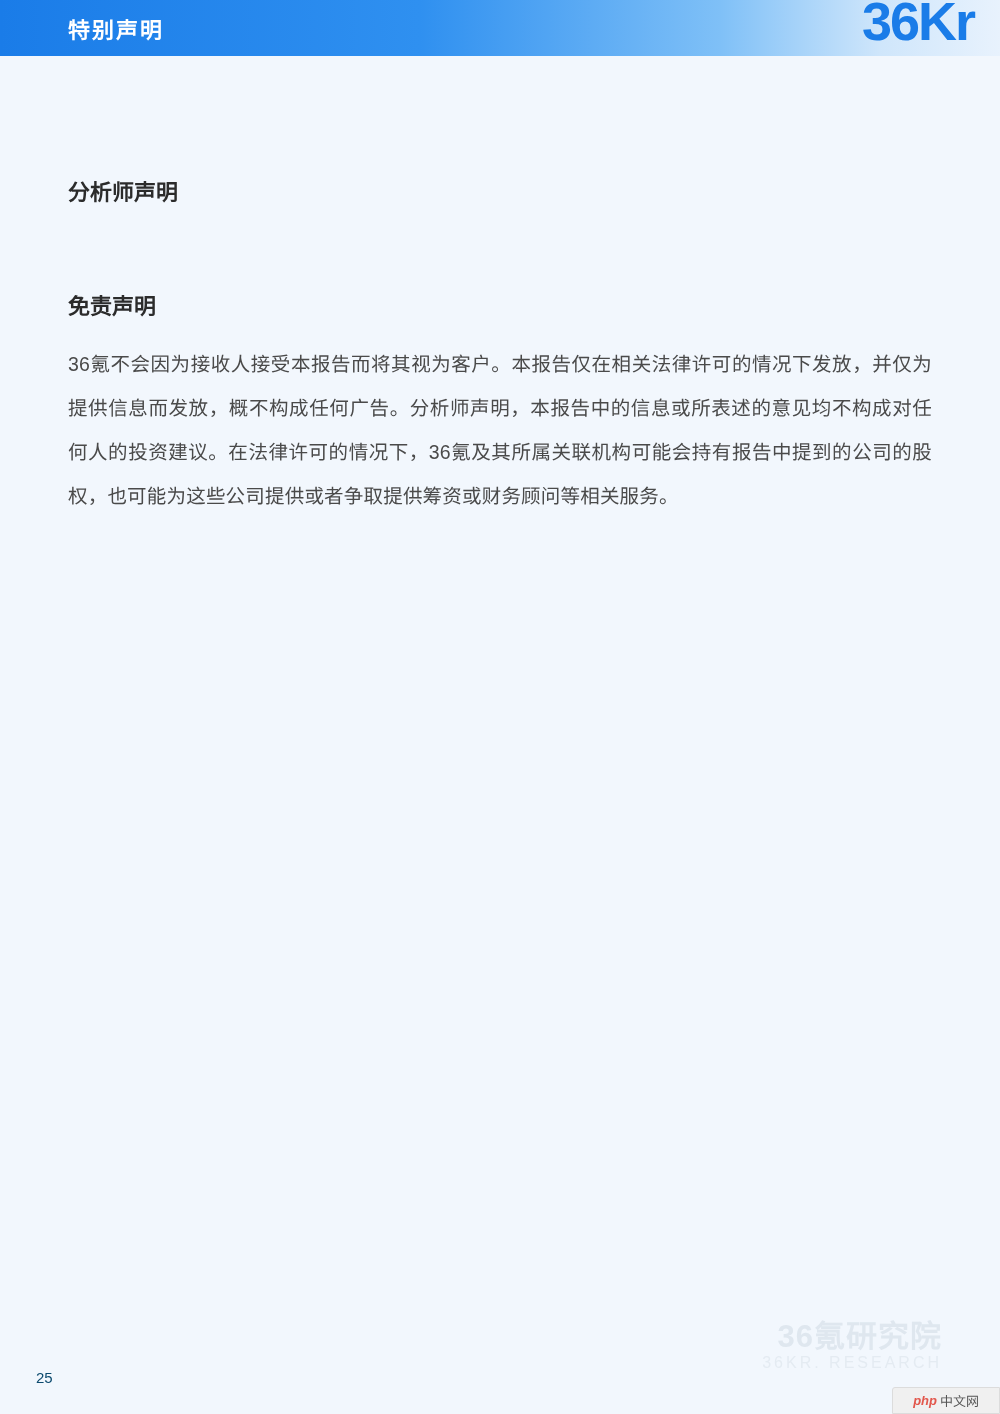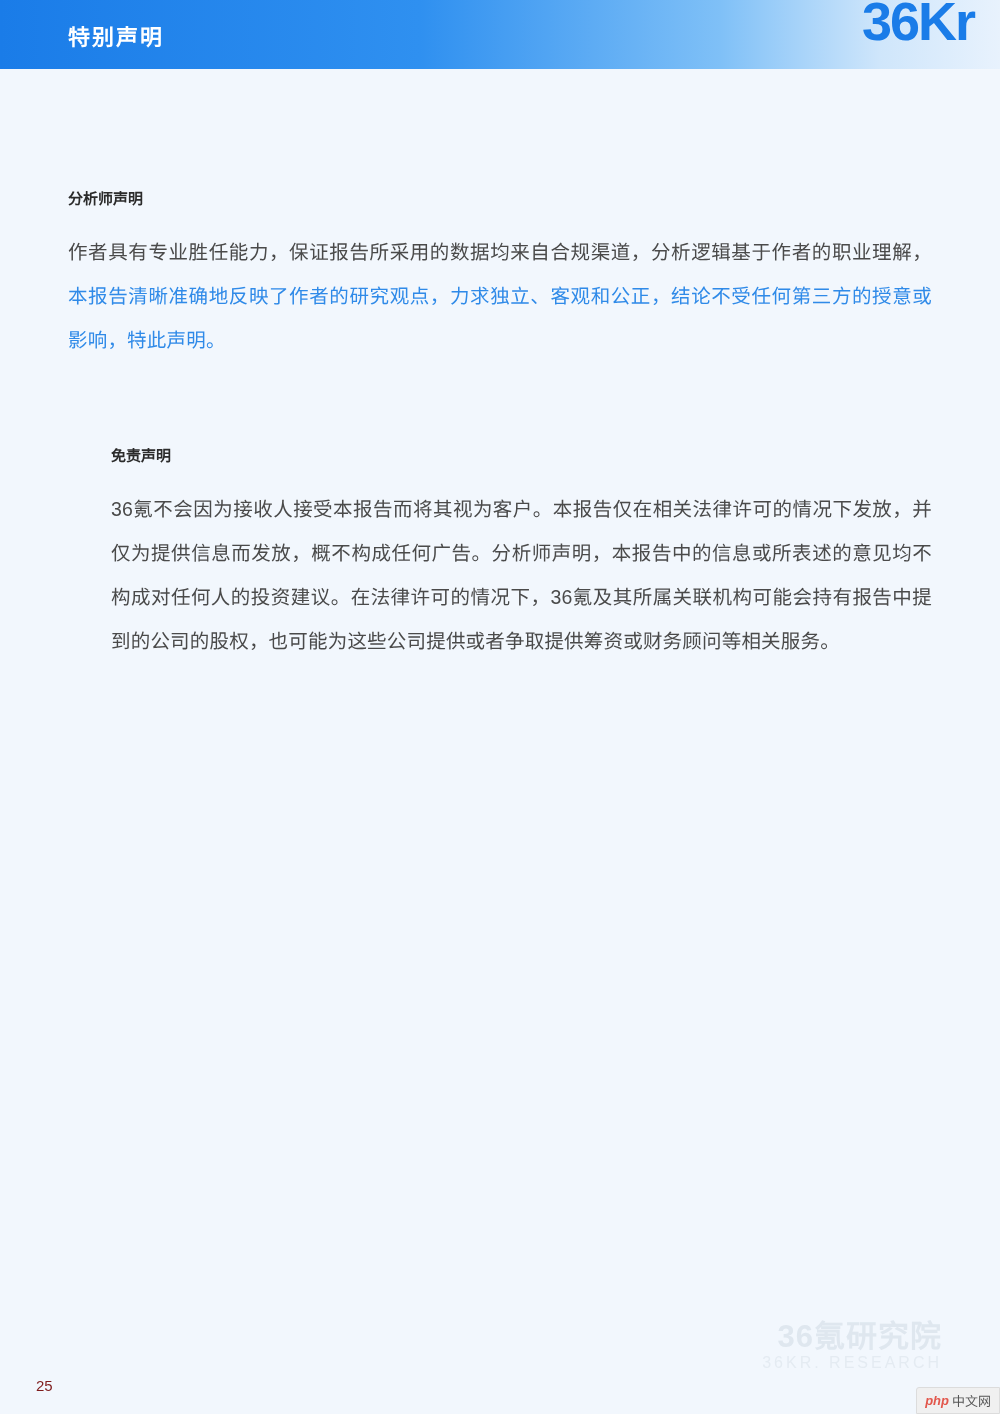--- a/index.html
+++ b/index.html
@@ -18,7 +18,7 @@
   
   .page-header {
     position: relative;
-    height: 69px;
+    height: 56px;
     background: linear-gradient(90deg, #1a7ce8 0%, #2f90f0 42%, #7fc0f7 72%, #cfe6fb 88%, #e8f2fd 100%);
     display: flex;
     align-items: center;

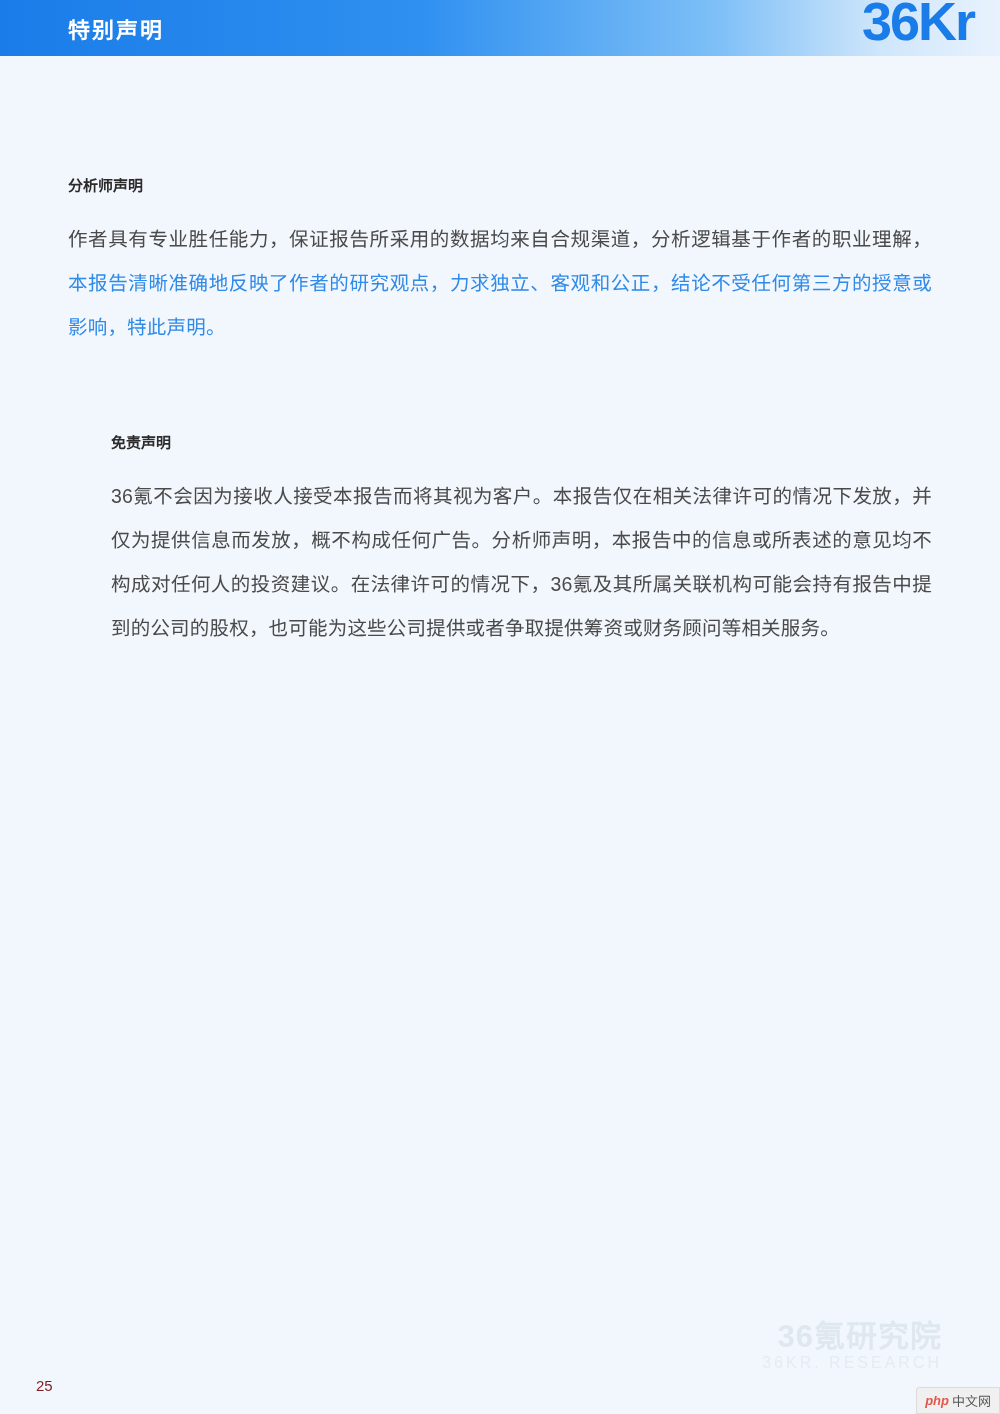--- a/index.html
+++ b/index.html
@@ -51,7 +51,7 @@
     margin-top: 0;
   }
   .section-title {
-    font-size: 15px;
+    font-size: 22px;
     font-weight: bold;
     color: #2b2b2b;
     margin: 0;

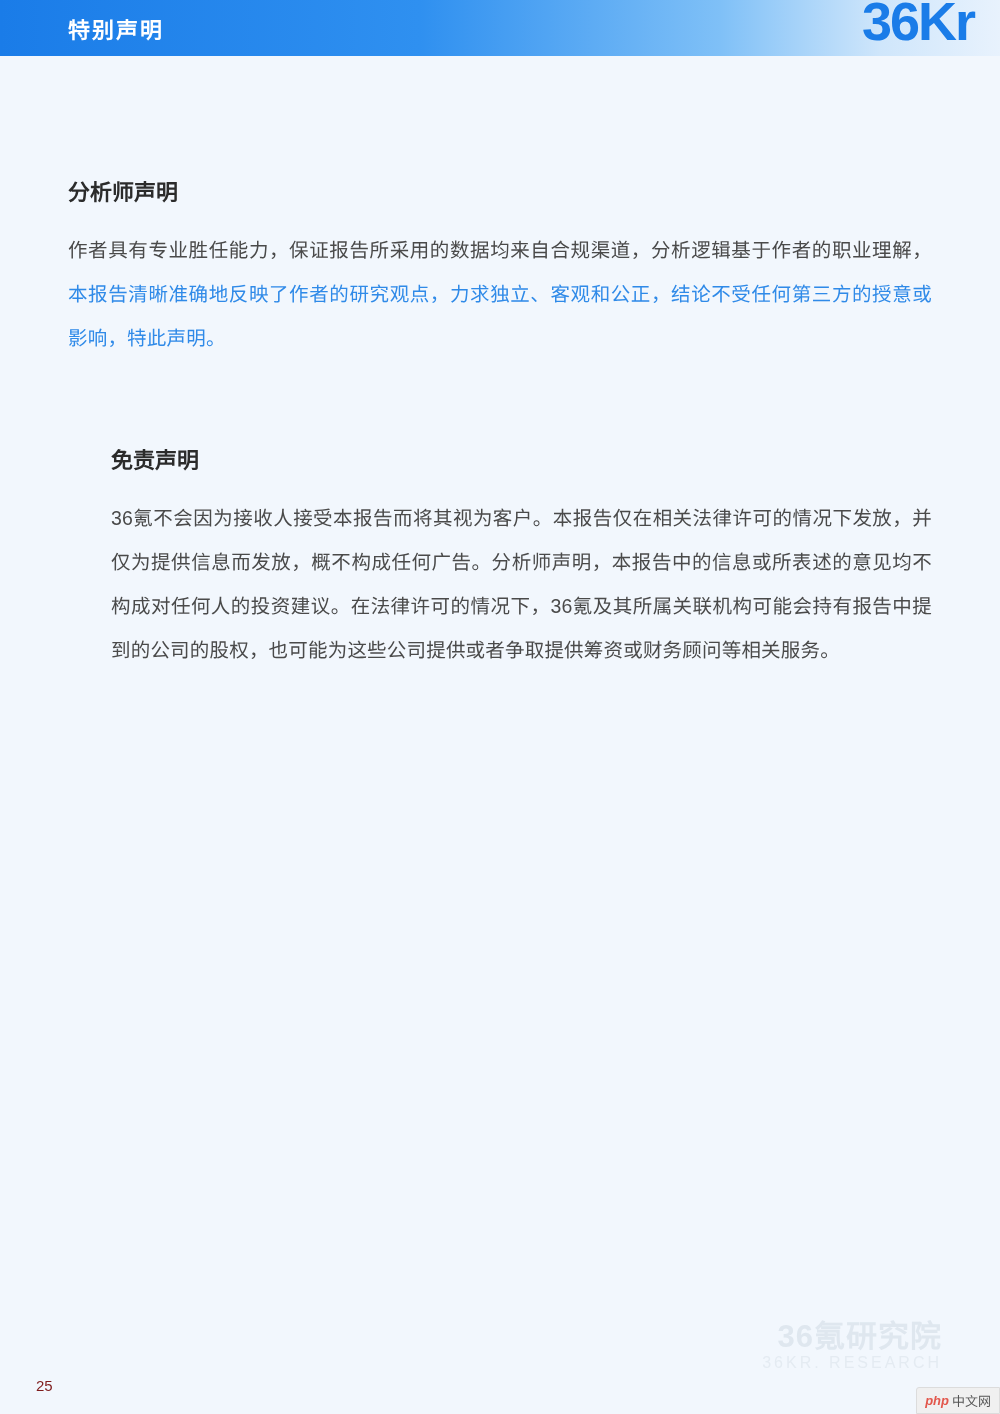--- a/index.html
+++ b/index.html
@@ -133,9 +133,6 @@
 
   <div class="section section-1">
     <h2 class="section-title">分析师声明</h2>
-    <p class="para">
-      <span>作者具有专业胜任能力，保证报告所采用的数据均来自合规渠道，分析逻辑基于作者的职业理解，</span><span class="hl">本报告清晰准确地反映了作者的研究观点，力求独立、客观和公正，结论不受任何第三方的授意或影响，特此声明。</span>
-    </p>
   </div>
 
   <div class="section section-2">

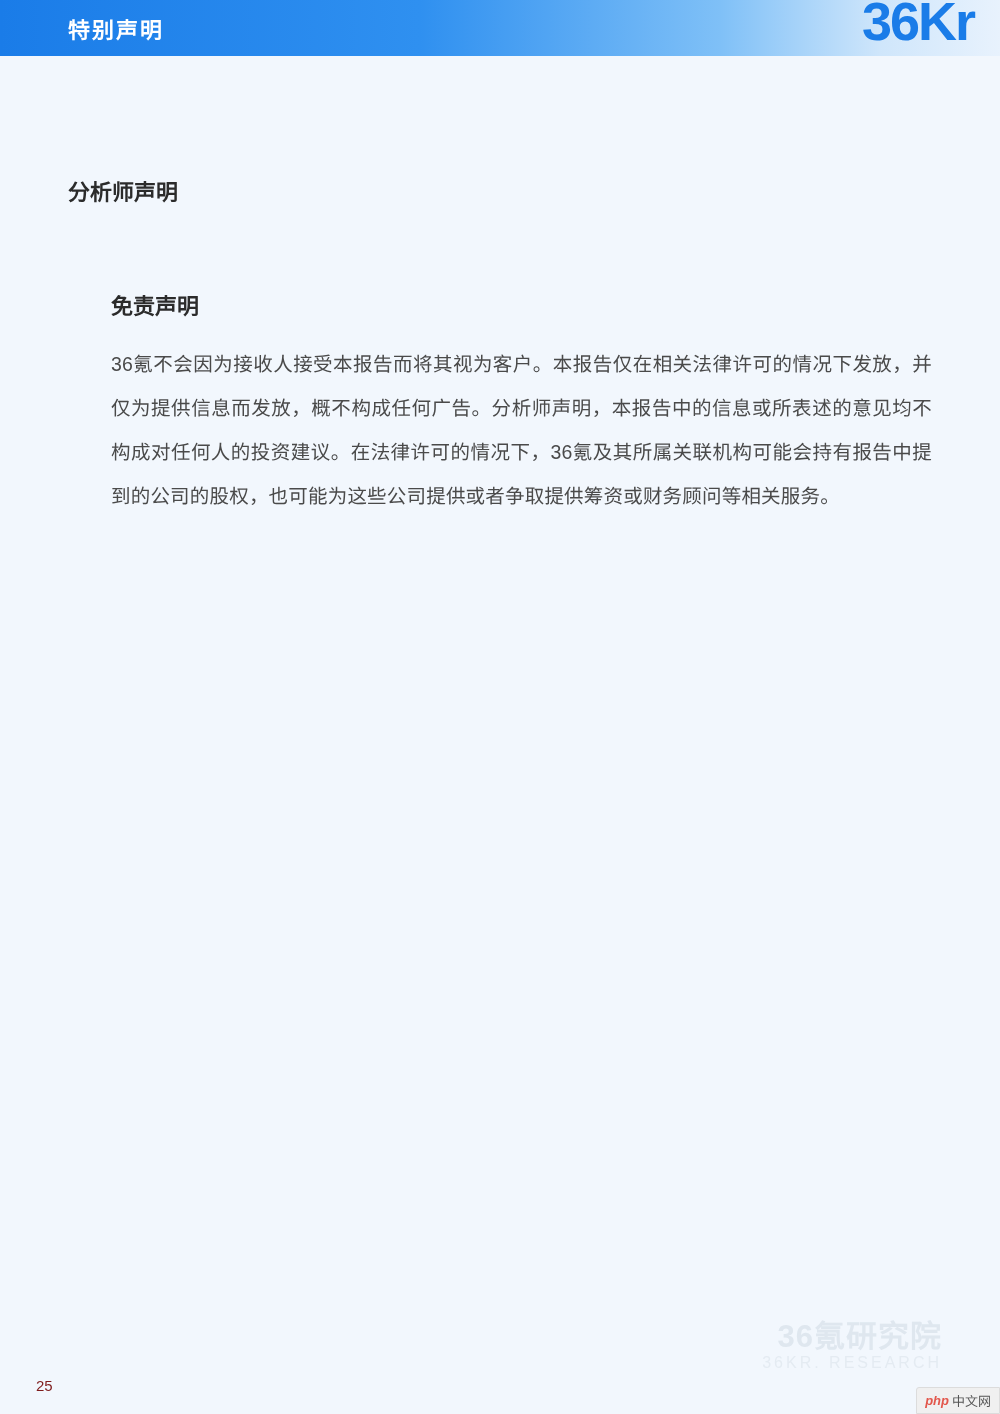--- a/index.html
+++ b/index.html
@@ -58,7 +58,7 @@
     padding: 0;
   }
   .section-1 { margin-top: 118px; }
-  .section-2 { margin-top: 82px; margin-left: 43px; }
+  .section-2 { margin-top: 82px; }
 
   .para {
     font-size: 19.5px;

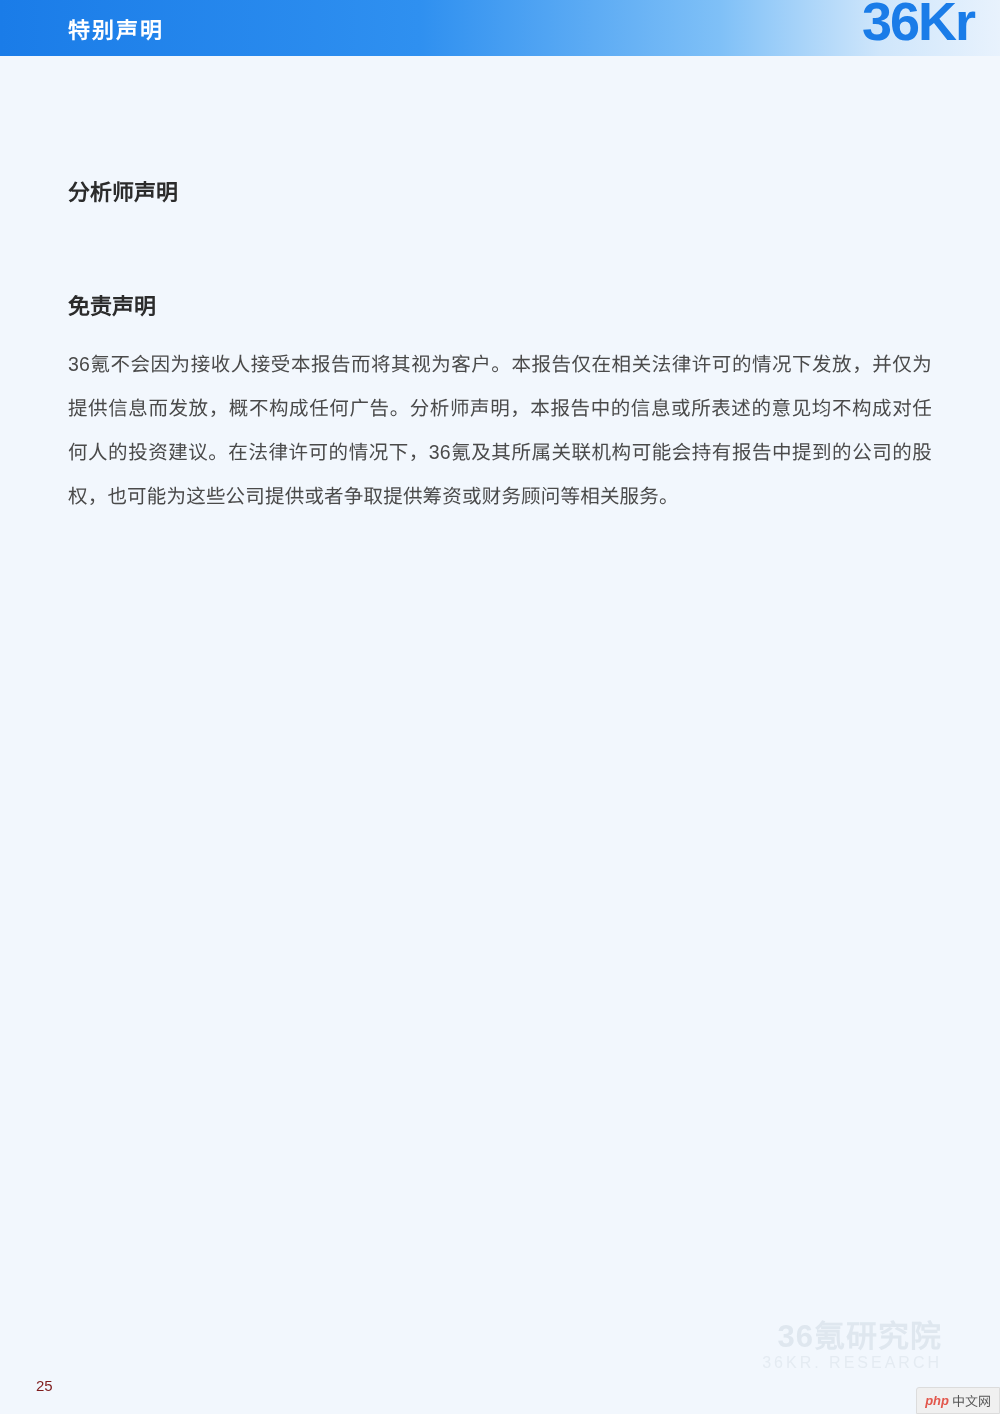--- a/index.html
+++ b/index.html
@@ -78,9 +78,9 @@
   .page-number {
     position: absolute;
     left: 36px;
-    bottom: 20px;
+    bottom: 28px;
     font-size: 15px;
-    color: #7f1d1d;
+    color: #0c4a6e;
   }
   .watermark {
     position: absolute;

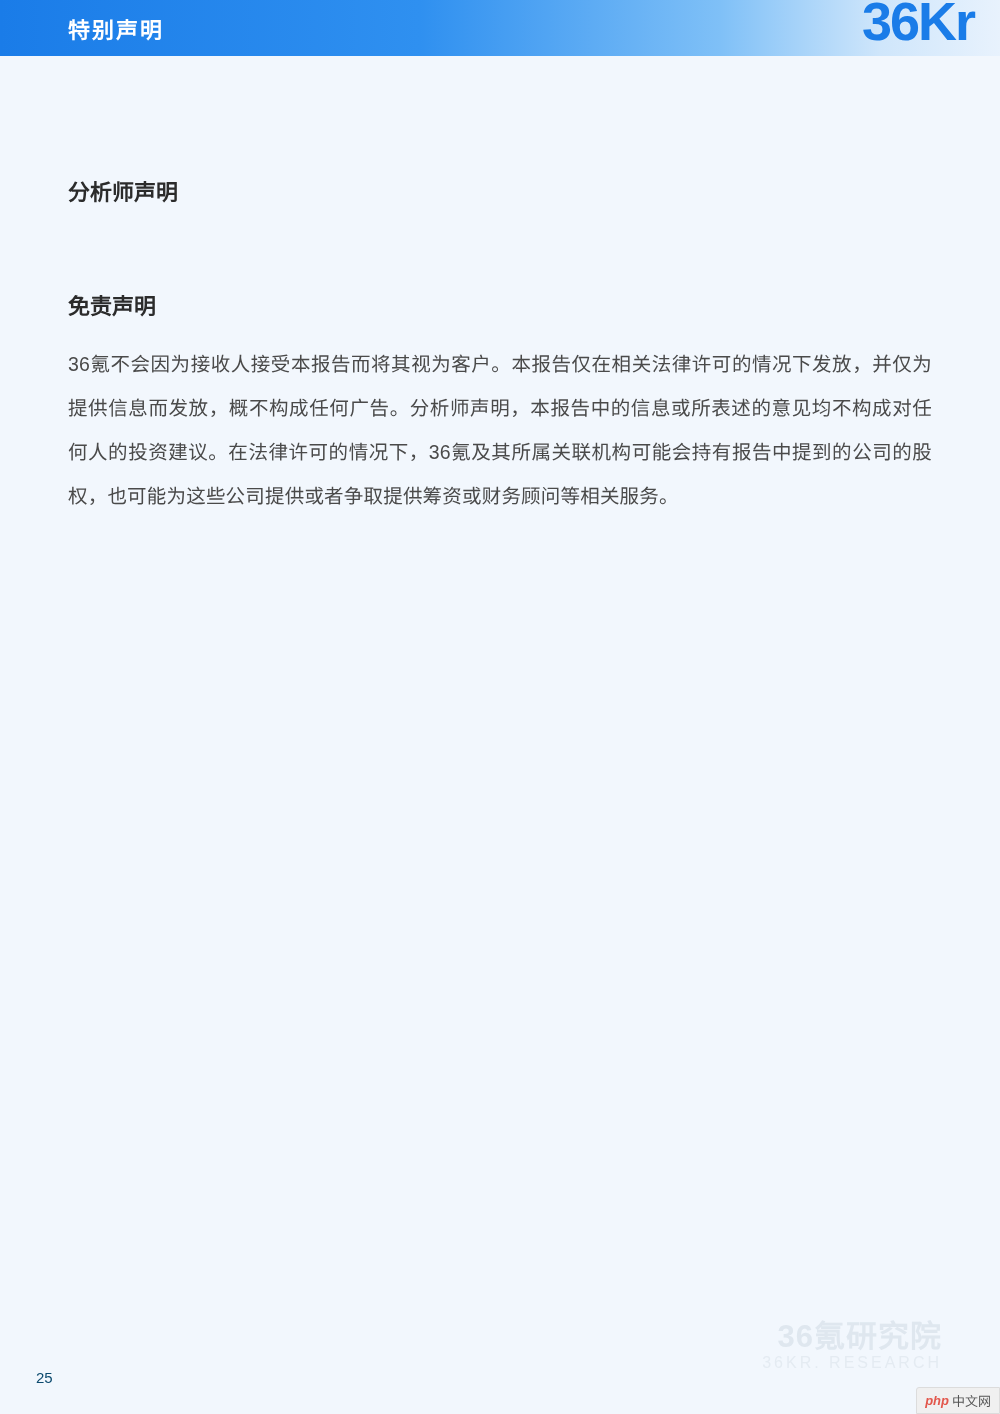--- a/index.html
+++ b/index.html
@@ -109,7 +109,7 @@
     border: 1px solid #dcdcdc;
     font-size: 13px;
     color: #555;
-    padding: 3px 8px;
+    padding: 3px 20px;
     border-radius: 3px 0 0 0;
     display: flex;
     align-items: center;

